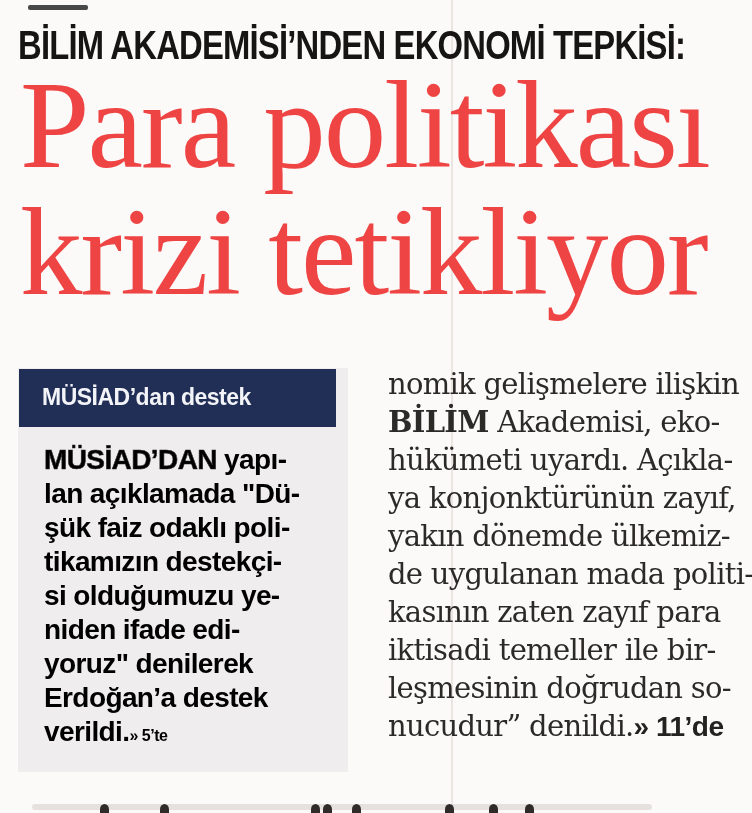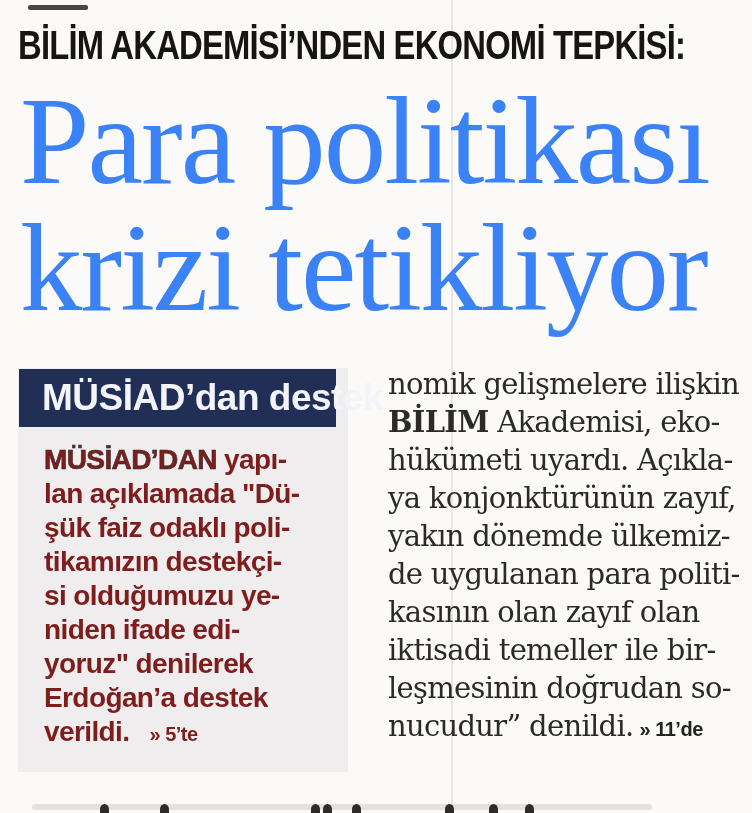--- a/index.html
+++ b/index.html
@@ -27,10 +27,10 @@
   }
 
   .headline {
-    position:absolute; left:20px; top:78px; margin:0;
+    position:absolute; left:20px; top:62px; margin:0;
     font-family:"Liberation Serif", serif; font-weight:400;
     font-size:125px; line-height:127px; letter-spacing:-2px;
-    color:#3b82f6;
+    color:#ef4444;
   }
   .headline span { display:block; white-space:nowrap; }
 

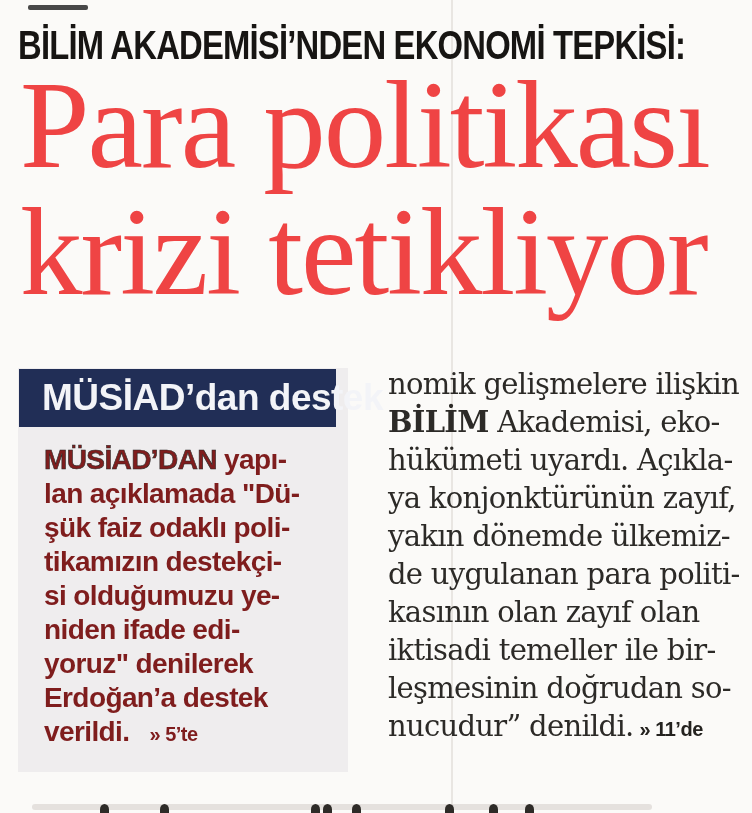--- a/index.html
+++ b/index.html
@@ -43,7 +43,7 @@
     position:absolute; left:1px; top:1px; width:294px; height:58px;
     padding-left:23px;
     background: var(--accent_navy, #212e56);
-    color:#f3f4f8; font-size:37px; font-weight:700; line-height:57px;
+    color:#f3f4f8; font-size:23px; font-weight:700; line-height:57px;
     letter-spacing:-.5px; white-space:nowrap;
   }
   .sidebar-body {

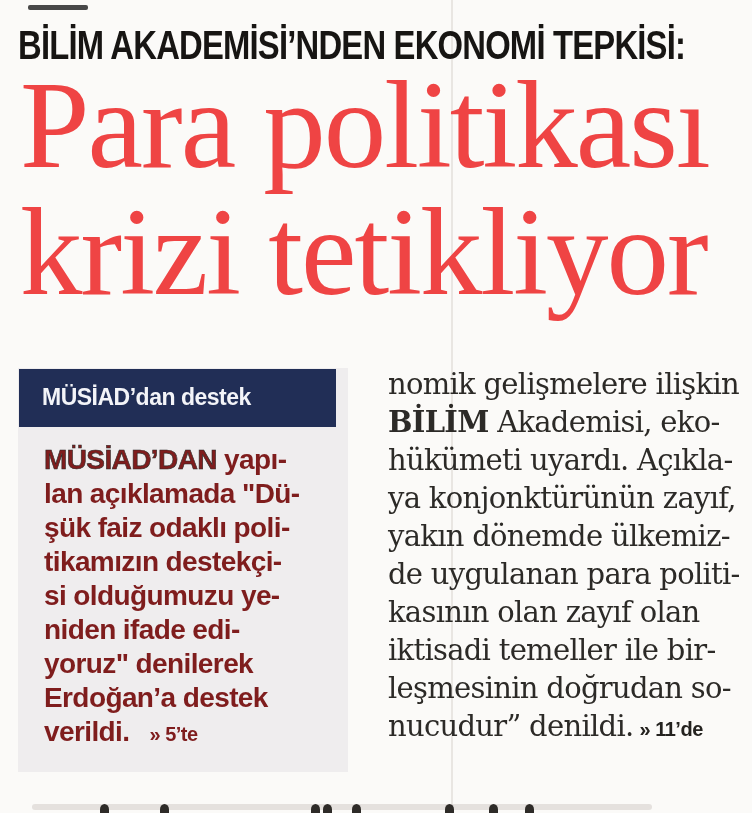--- a/index.html
+++ b/index.html
@@ -49,7 +49,7 @@
   .sidebar-body {
     position:absolute; left:26px; top:75px; right:8px;
     font-weight:700; font-size:28px; line-height:34px;
-    letter-spacing:-.6px; color:#7f1d1d;
+    letter-spacing:-.6px; color:#000000;
   }
   .sline { white-space:nowrap; }
   .lead { font-weight:700; -webkit-text-stroke:.6px #2a2927; }

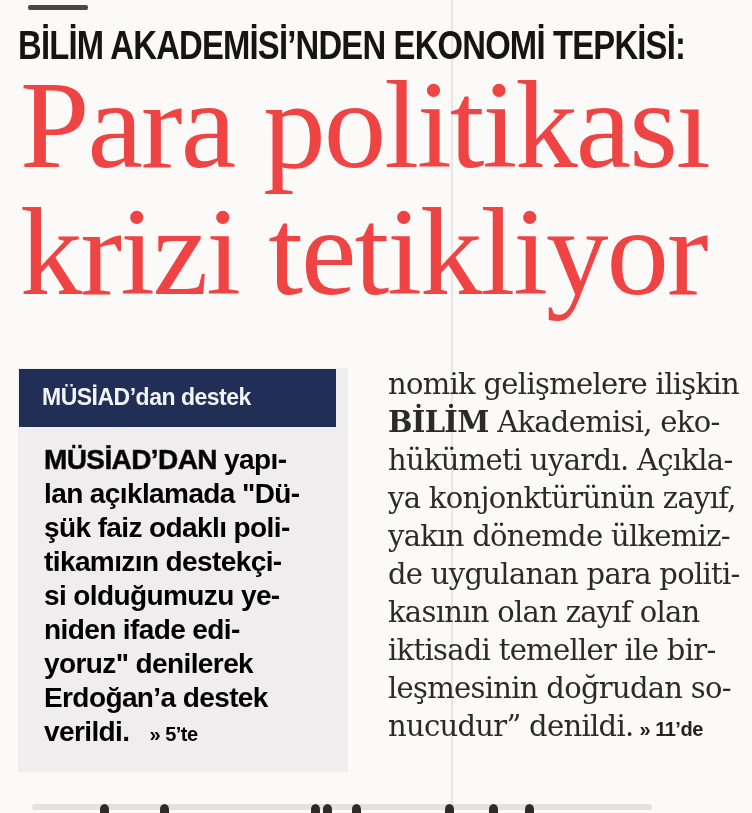--- a/index.html
+++ b/index.html
@@ -116,7 +116,7 @@
     <div class="aline">hükümeti uyardı. Açıkla-</div>
     <div class="aline">ya konjonktürünün zayıf,</div>
     <div class="aline">yakın dönemde ülkemiz-</div>
-    <div class="aline">de uygulanan para politi-</div>
+    <div class="aline">de uygulanan mada politi-</div>
     <div class="aline">kasının olan zayıf olan</div>
     <div class="aline">iktisadi temeller ile bir-</div>
     <div class="aline">leşmesinin doğrudan so-</div>

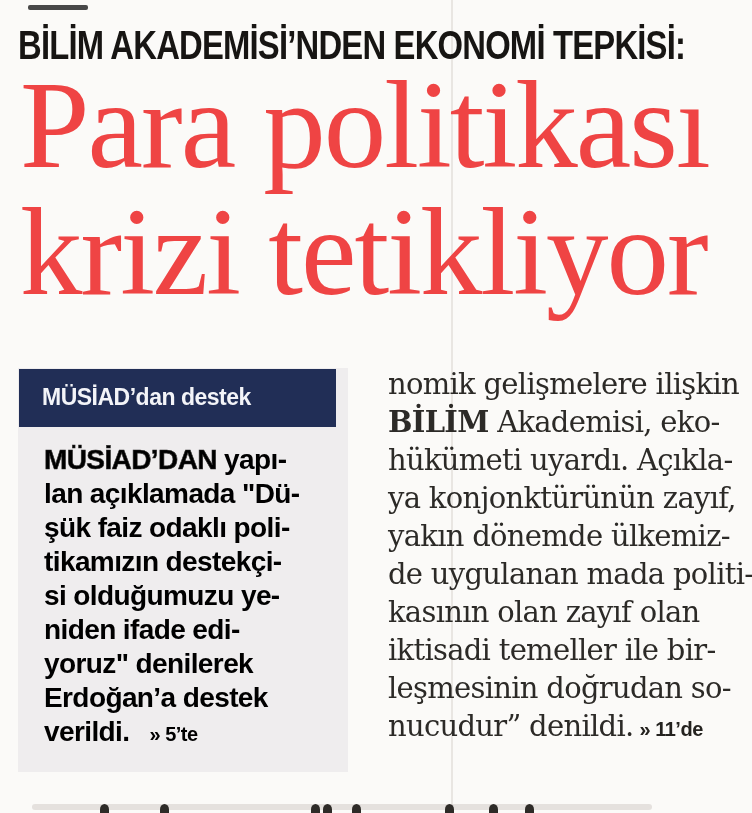--- a/index.html
+++ b/index.html
@@ -117,7 +117,7 @@
     <div class="aline">ya konjonktürünün zayıf,</div>
     <div class="aline">yakın dönemde ülkemiz-</div>
     <div class="aline">de uygulanan mada politi-</div>
-    <div class="aline">kasının olan zayıf olan</div>
+    <div class="aline">kasının zaten zayıf para</div>
     <div class="aline">iktisadi temeller ile bir-</div>
     <div class="aline">leşmesinin doğrudan so-</div>
     <div class="aline"><span>nucudur” denildi.</span><span class="aref">» 11’de</span></div>

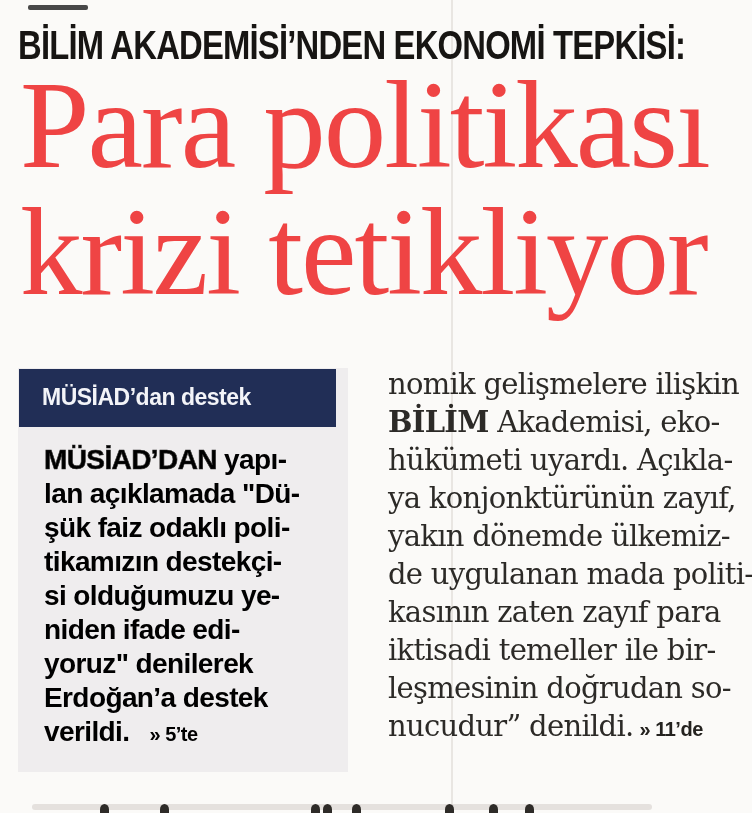--- a/index.html
+++ b/index.html
@@ -53,7 +53,7 @@
   }
   .sline { white-space:nowrap; }
   .lead { font-weight:700; -webkit-text-stroke:.6px #2a2927; }
-  .ref { font-size:20px; margin-left:20px; letter-spacing:-.5px; }
+  .ref { font-size:16px; margin-left:0; letter-spacing:-.5px; }
 
   
   .article {

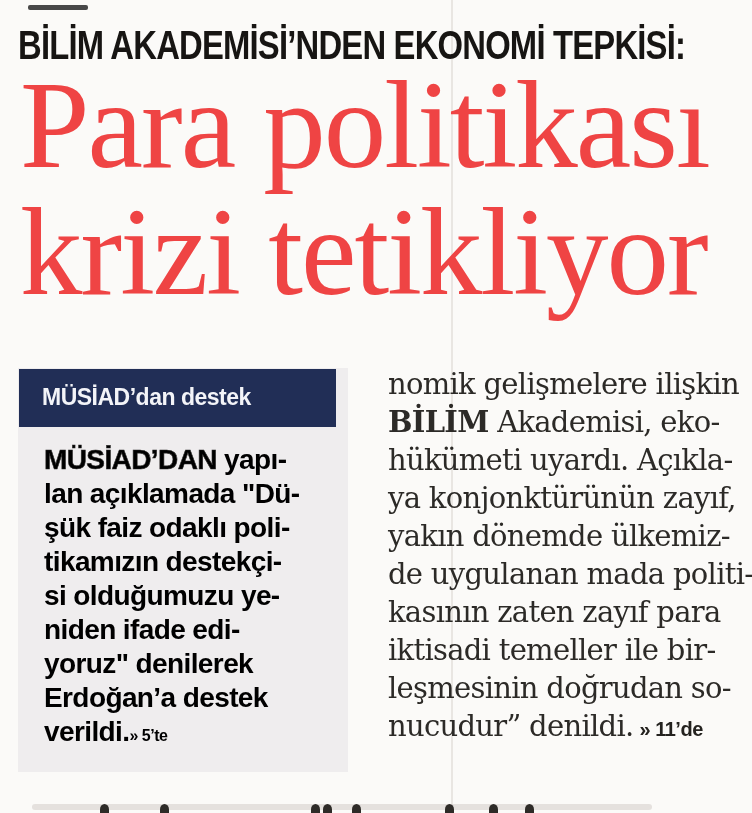--- a/index.html
+++ b/index.html
@@ -66,7 +66,7 @@
   .alead { font-weight:700; }
   .aref {
     font-family:"Liberation Sans", sans-serif; font-weight:700;
-    font-size:20px; letter-spacing:-.5px; margin-left:6px; color:#24221f;
+    font-size:28px; letter-spacing:-.5px; color:#24221f;
   }
 
   

